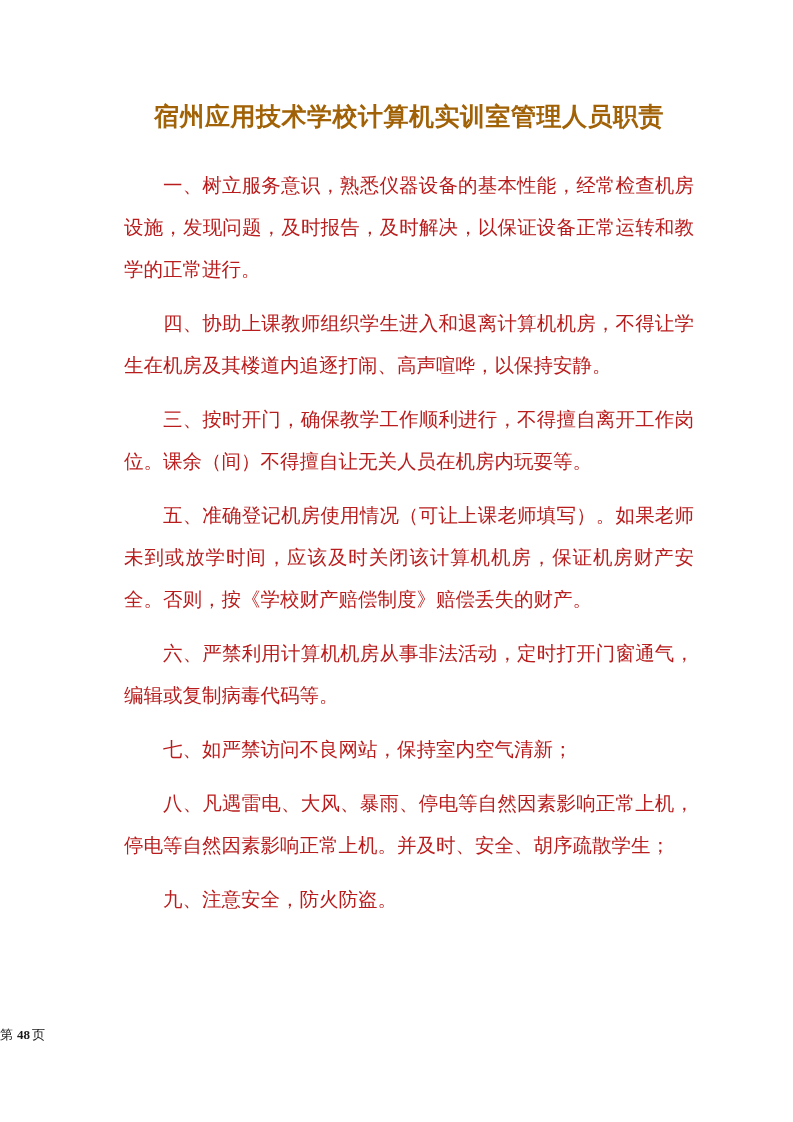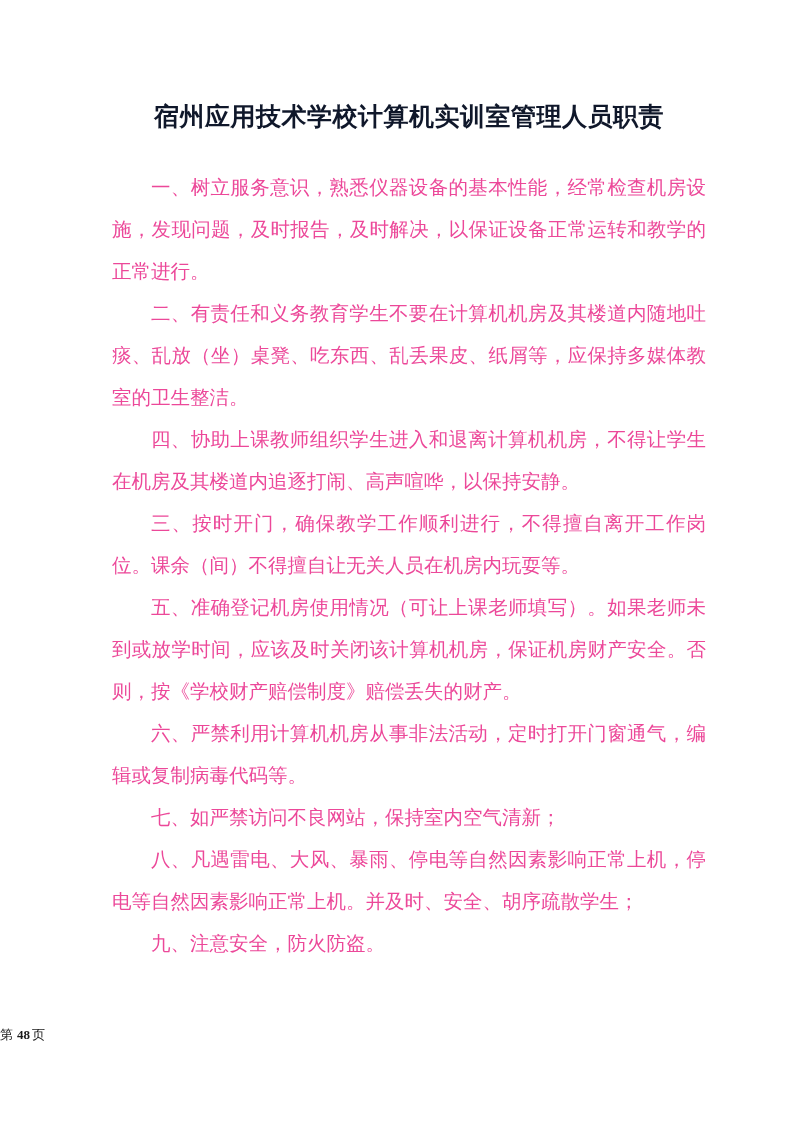--- a/index.html
+++ b/index.html
@@ -29,7 +29,7 @@
     line-height: 36px;
     text-align: center;
     margin: 0 0 32px 0;
-    color: #0f172a;
+    color: #a16207;
     letter-spacing: 0.5px;
   }
   .doc-paragraph {

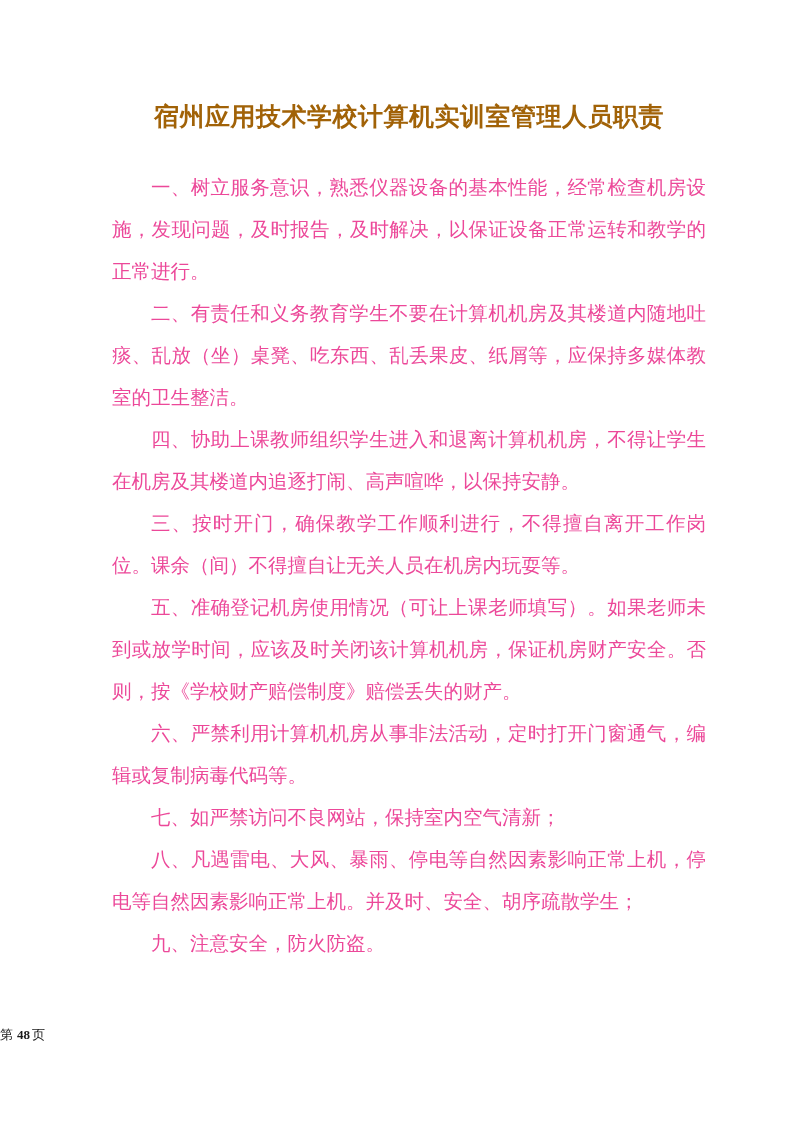--- a/index.html
+++ b/index.html
@@ -33,14 +33,14 @@
     letter-spacing: 0.5px;
   }
   .doc-paragraph {
-    font-family: Liberation Sans, sans-serif;
+    font-family: Liberation Mono, monospace;
     font-size: 19.5px;
     line-height: 42px;
-    margin: 0;
+    margin: 12px;
     text-indent: 2em;
     text-align: justify;
     text-justify: inter-ideograph;
-    color: #ec4899;
+    color: #b91c1c;
   }
   .page-footer {
     position: absolute;

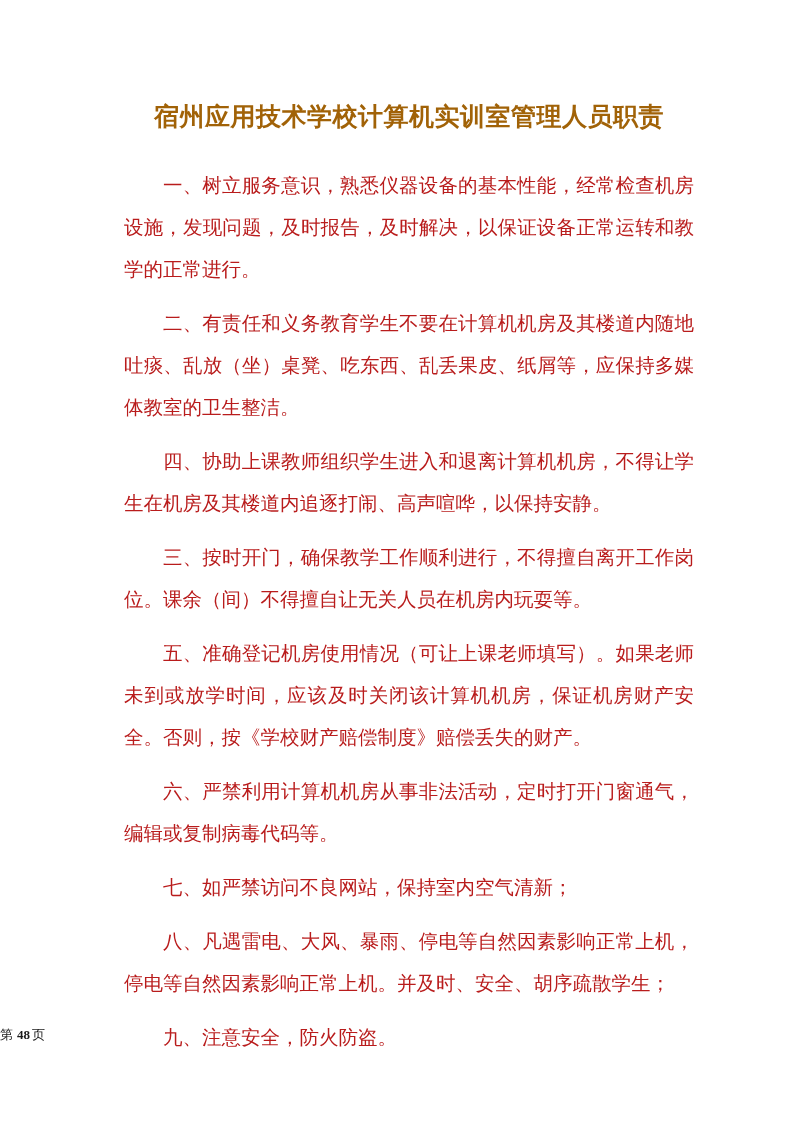--- a/index.html
+++ b/index.html
@@ -66,7 +66,6 @@
     <h1 class="doc-title">宿州应用技术学校计算机实训室管理人员职责</h1>
 
     <p class="doc-paragraph">一、树立服务意识，熟悉仪器设备的基本性能，经常检查机房设施，发现问题，及时报告，及时解决，以保证设备正常运转和教学的正常进行。</p>
-    <p class="doc-paragraph">二、有责任和义务教育学生不要在计算机机房及其楼道内随地吐痰、乱放（坐）桌凳、吃东西、乱丢果皮、纸屑等，应保持多媒体教室的卫生整洁。</p>
     <p class="doc-paragraph">四、协助上课教师组织学生进入和退离计算机机房，不得让学生在机房及其楼道内追逐打闹、高声喧哗，以保持安静。</p>
     <p class="doc-paragraph">三、按时开门，确保教学工作顺利进行，不得擅自离开工作岗位。课余（间）不得擅自让无关人员在机房内玩耍等。</p>
     <p class="doc-paragraph">五、准确登记机房使用情况（可让上课老师填写）。如果老师未到或放学时间，应该及时关闭该计算机机房，保证机房财产安全。否则，按《学校财产赔偿制度》赔偿丢失的财产。</p>

